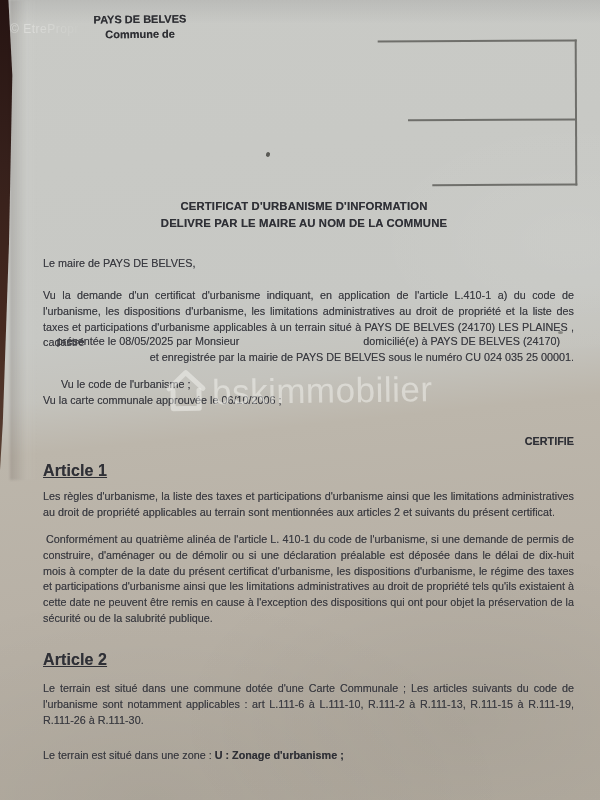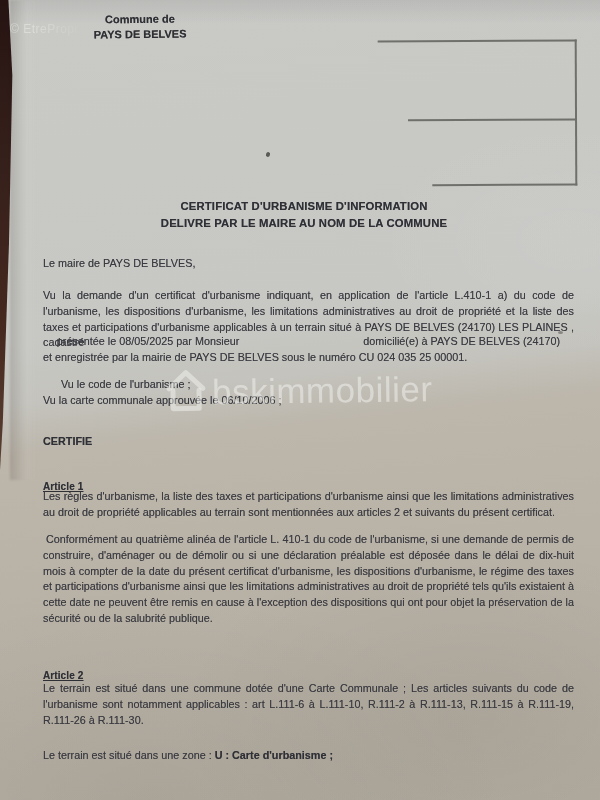--- a/index.html
+++ b/index.html
@@ -77,8 +77,8 @@
   <div class="wm-topleft">© EtreProprio</div>
 
   <div class="commune">
+    <div>PAYS DE BELVES</div>
     <div>Commune de</div>
-    <div>PAYS DE BELVES</div>
   </div>
 
   <div class="addr-box">

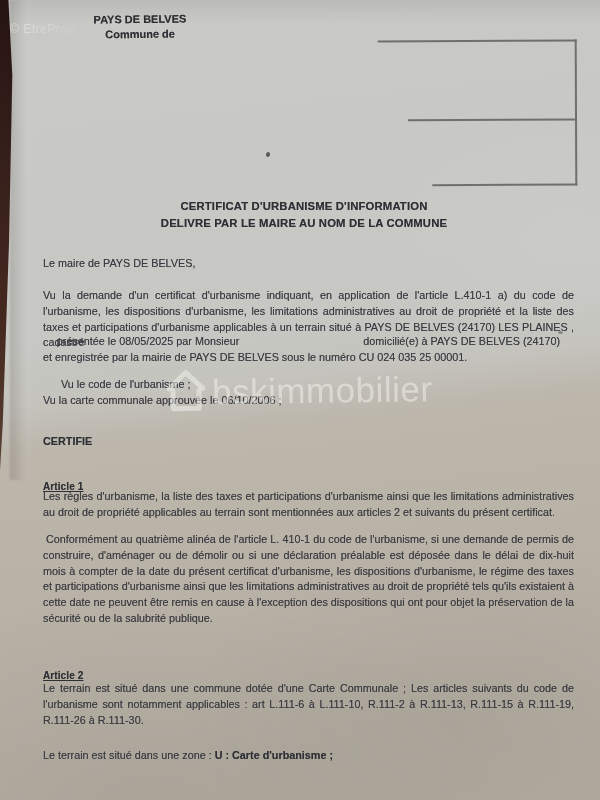--- a/index.html
+++ b/index.html
@@ -28,7 +28,7 @@
   .txt{position:absolute;color:#3a3b41;font-size:10.8px;line-height:15.8px;
        text-shadow:0 0 0.5px rgba(45,45,55,0.55);}
   .justify{width:531px;left:43px;text-align:justify;}
-  .center{text-align:left;}
+  .center{text-align:right;}
   .bold{font-weight:bold;}
   .heading{font-weight:bold;color:#2f3036;text-decoration:underline;font-size:10px;letter-spacing:0.1px;margin-top:16px;}
   .wm-topleft{

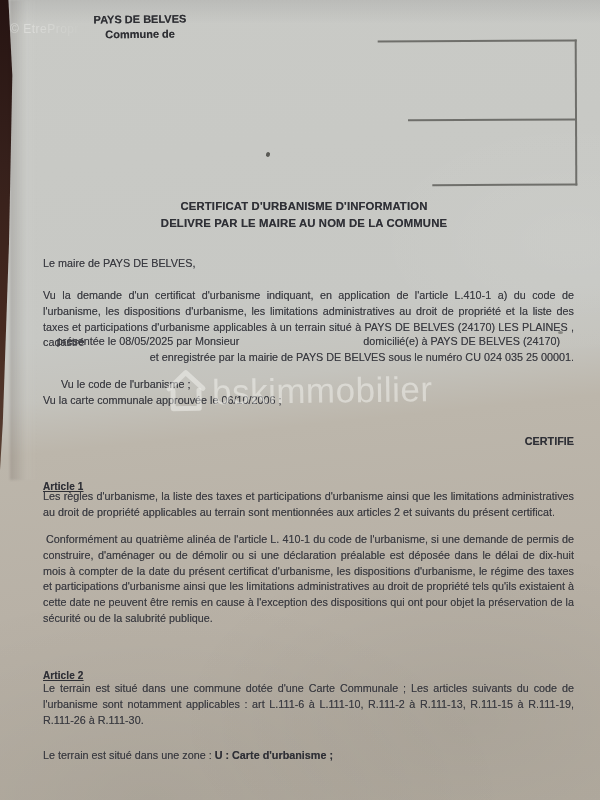--- a/index.html
+++ b/index.html
@@ -30,7 +30,7 @@
   .justify{width:531px;left:43px;text-align:justify;}
   .center{text-align:right;}
   .bold{font-weight:bold;}
-  .heading{font-weight:bold;color:#2f3036;text-decoration:underline;font-size:10px;letter-spacing:0.1px;margin-top:16px;}
+  .heading{font-weight:bold;color:#2f3036;text-decoration:underline;font-size:16px;letter-spacing:0.1px;}
   .wm-topleft{
     position:absolute;left:10px;top:22px;font-size:12px;letter-spacing:0.5px;
     color:rgba(246,246,243,0.42);

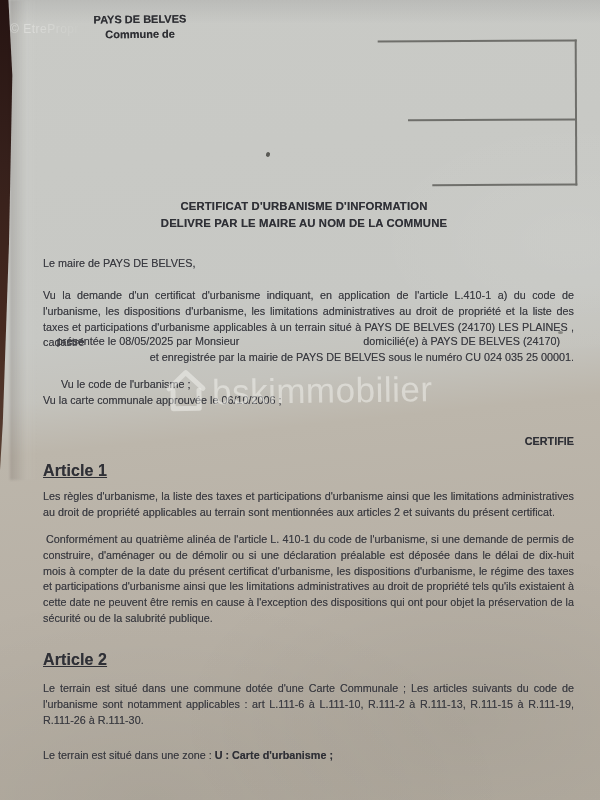--- a/index.html
+++ b/index.html
@@ -131,7 +131,7 @@
   <div class="txt justify" style="top:681px;">Le terrain est situé dans une commune dotée d'une Carte Communale ; Les articles suivants du code de l'urbanisme sont notamment applicables : art L.111-6 à L.111-10, R.111-2 à R.111-13, R.111-15 à R.111-19, R.111-26 à R.111-30.</div>
 
   <div class="txt" style="left:43px;top:748px;">
-    <span>Le terrain est situé dans une zone : </span><span class="bold" style="color:#2f3036;">U : Carte d'urbanisme ;</span>
+    <span>Le terrain est situé dans une zone : </span><span class="bold" style="color:#2f3036;">U : Zonage d'urbanisme ;</span>
   </div>
 
 </div>

